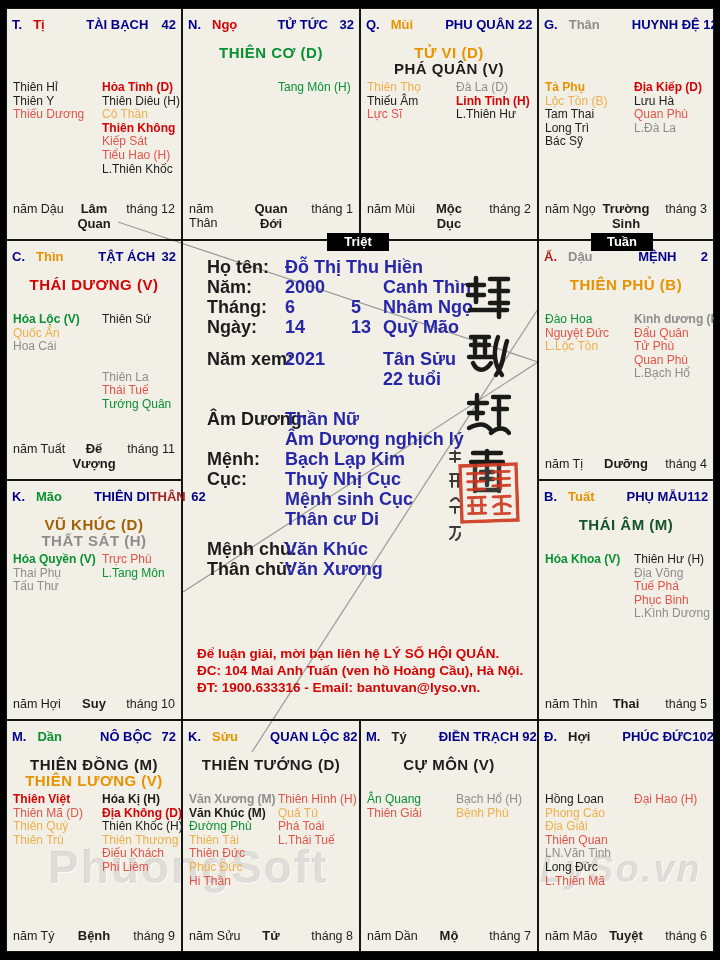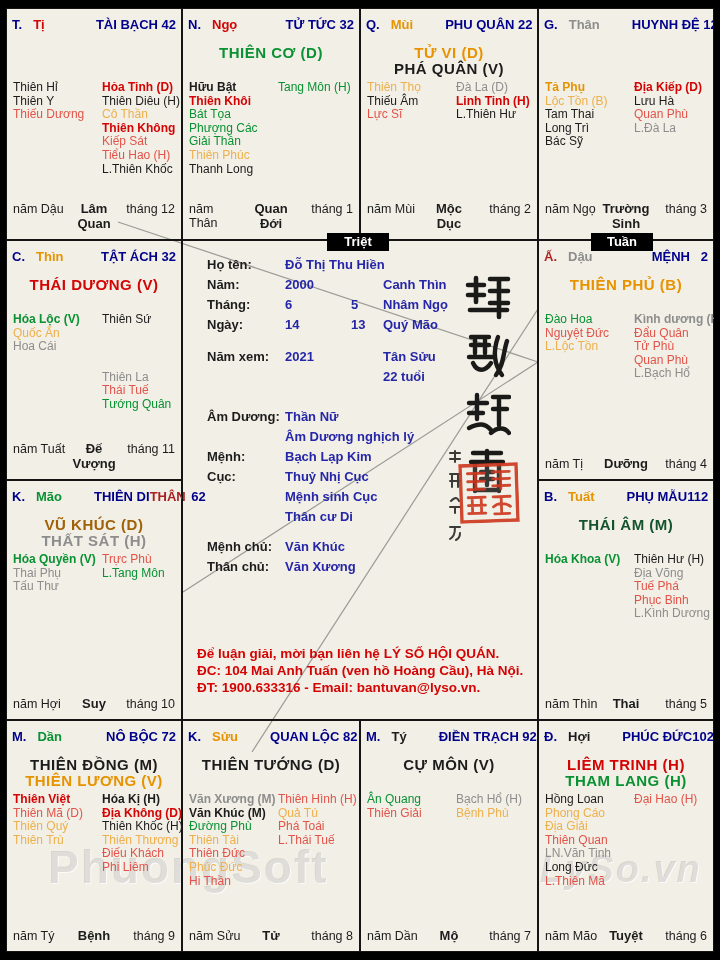--- a/index.html
+++ b/index.html
@@ -20,7 +20,7 @@
                font-size:13px; font-weight:bold; white-space:nowrap; }
   .stem { color:#00008c; }
   .branch { margin-left:11px; }
-  .pname { flex:1; text-align:right; color:#00008c;padding-left:32px; }
+  .pname { flex:1; text-align:center; color:#00008c;padding-left:32px; }
   .pbody { color:#a82222; margin-right:2px; }
   .pnum { color:#00008c; min-width:18px; text-align:right; }
   .mains { position:absolute; left:2px; right:2px; top:36px; text-align:center; }

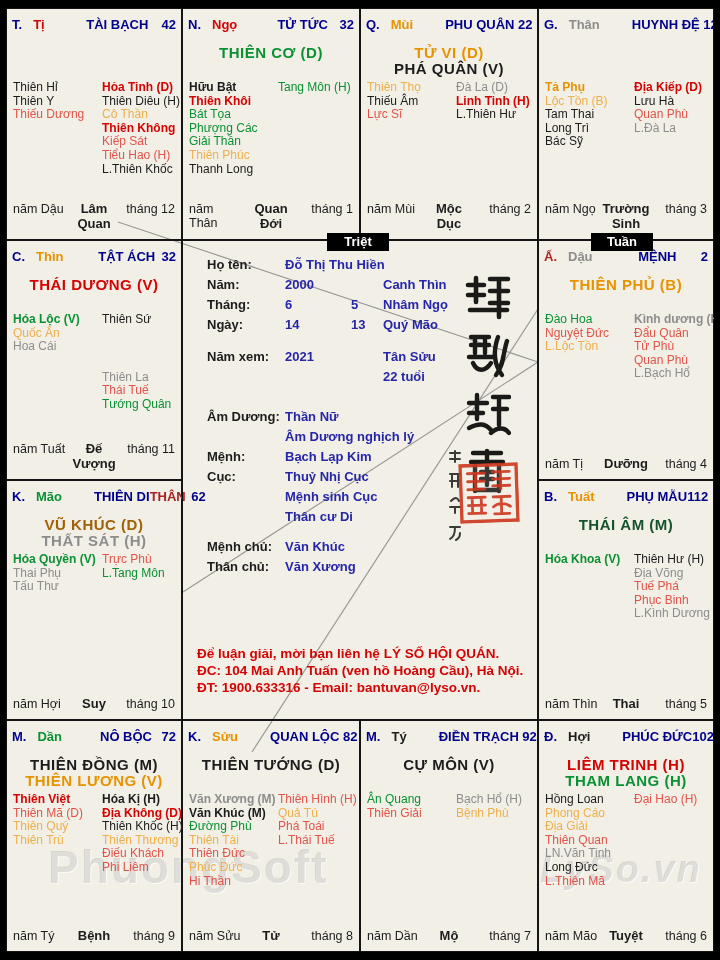--- a/index.html
+++ b/index.html
@@ -108,15 +108,6 @@
     </div>
     <div class="mains">
             <div class="main-star" style="color: rgb(10, 145, 51);">THIÊN CƠ (D)</div>
-          </div>
-    <div class="scol scol-l">
-            <div class="star b" style="color: rgb(28, 28, 28);">Hữu Bật</div>
-            <div class="star b" style="color: rgb(212, 4, 4);">Thiên Khôi</div>
-            <div class="star" style="color: rgb(10, 145, 51);">Bát Tọa</div>
-            <div class="star" style="color: rgb(10, 145, 51);">Phượng Các</div>
-            <div class="star" style="color: rgb(10, 145, 51);">Giải Thần</div>
-            <div class="star" style="color: rgb(238, 176, 76);">Thiên Phúc</div>
-            <div class="star" style="color: rgb(28, 28, 28);">Thanh Long</div>
           </div>
     <div class="scol scol-r">
             <div class="star" style="color: rgb(10, 145, 51);">Tang Môn (H)</div>

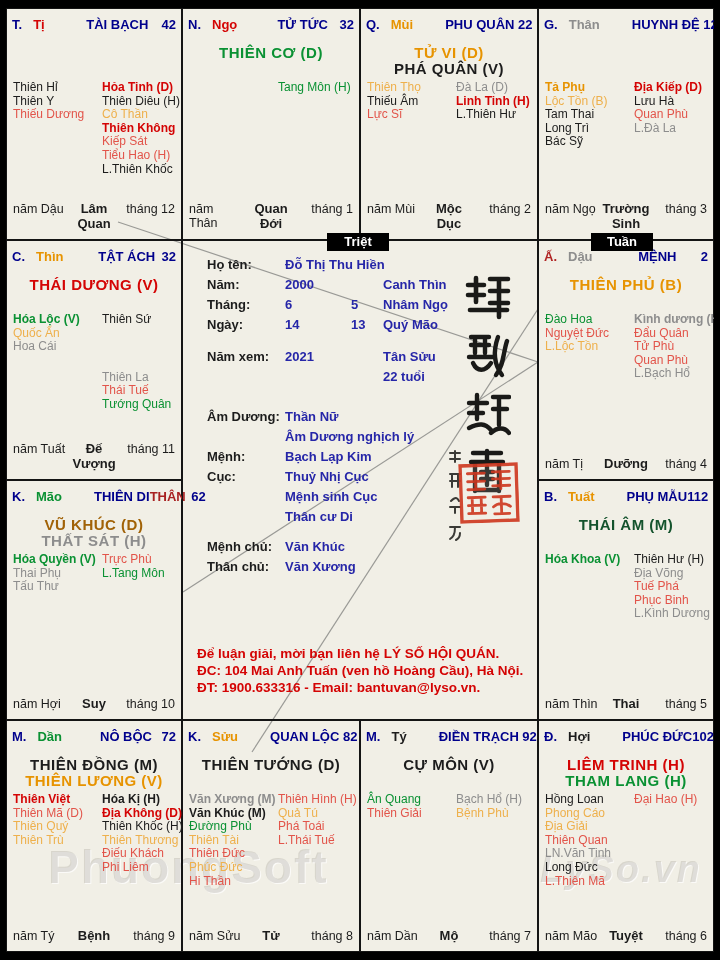--- a/index.html
+++ b/index.html
@@ -38,7 +38,7 @@
   .center-box { position:absolute; left:176px; top:232px; width:356px; height:480px;
                 border:1px solid #141414; z-index:3; }
   .crows { position:absolute; left:0; top:16px; right:0; }
-  .crow { position:relative; height:20px; font-size:13px; font-weight:bold; white-space:nowrap; }
+  .crow { position:relative; height:20px; font-size:18px; font-weight:bold; white-space:nowrap; }
   .crow.g12 { margin-top:12px; } .crow.g20 { margin-top:20px; } .crow.g10 { margin-top:10px; }
   .clabel { position:absolute; left:24px; color:#1c1c1c; }
   .cval { position:absolute; left:102px; color:#2626a8; }

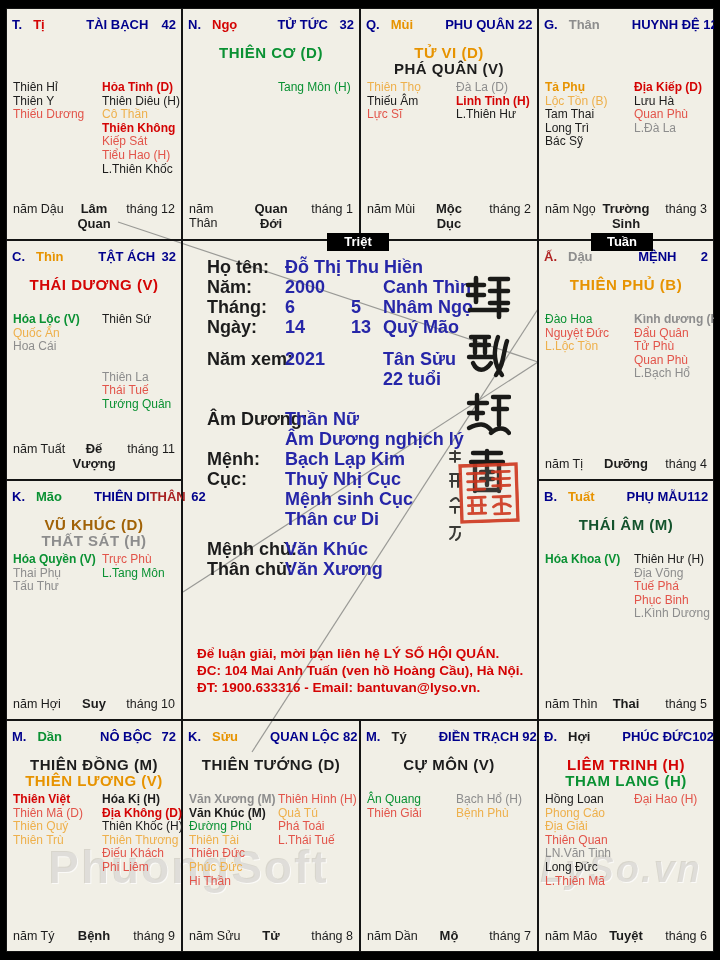--- a/index.html
+++ b/index.html
@@ -382,10 +382,6 @@
 
       <span class="pnum">102</span>
     </div>
-    <div class="mains">
-            <div class="main-star" style="color: rgb(212, 4, 4);">LIÊM TRINH (H)</div>
-            <div class="main-star" style="color: rgb(10, 145, 51);">THAM LANG (H)</div>
-          </div>
     <div class="scol scol-l">
             <div class="star" style="color: rgb(28, 28, 28);">Hồng Loan</div>
             <div class="star" style="color: rgb(238, 176, 76);">Phong Cáo</div>

